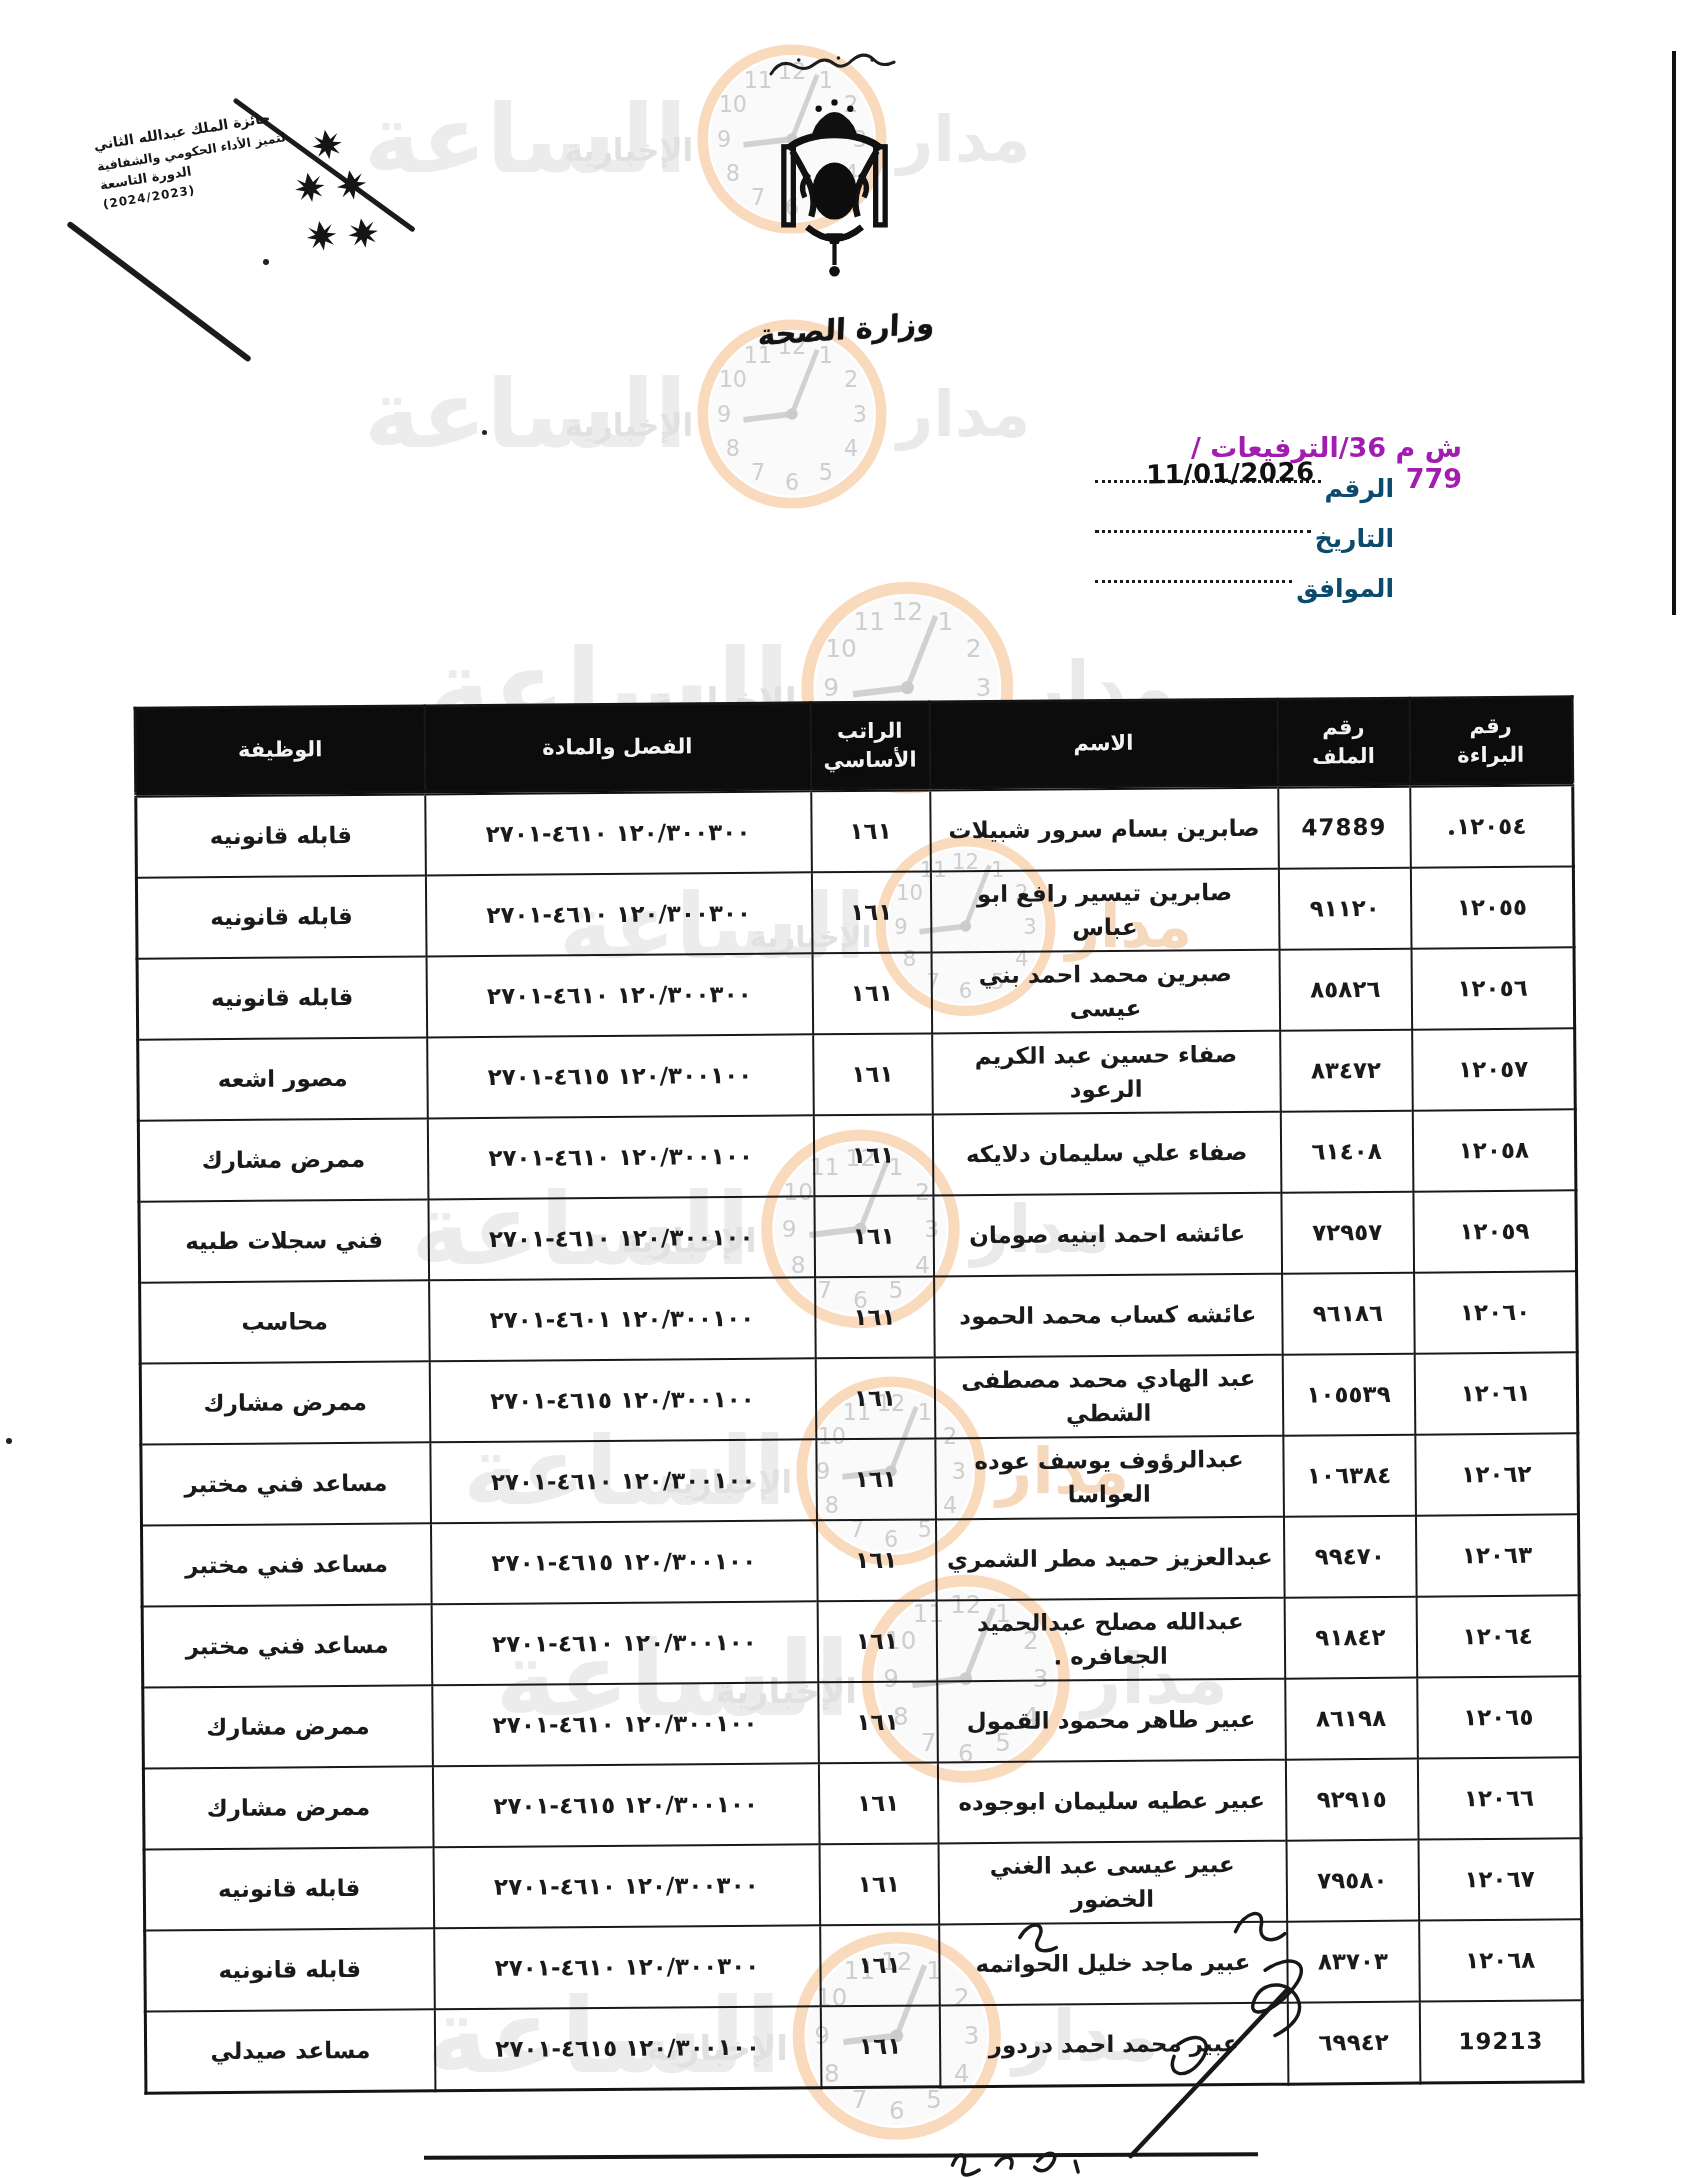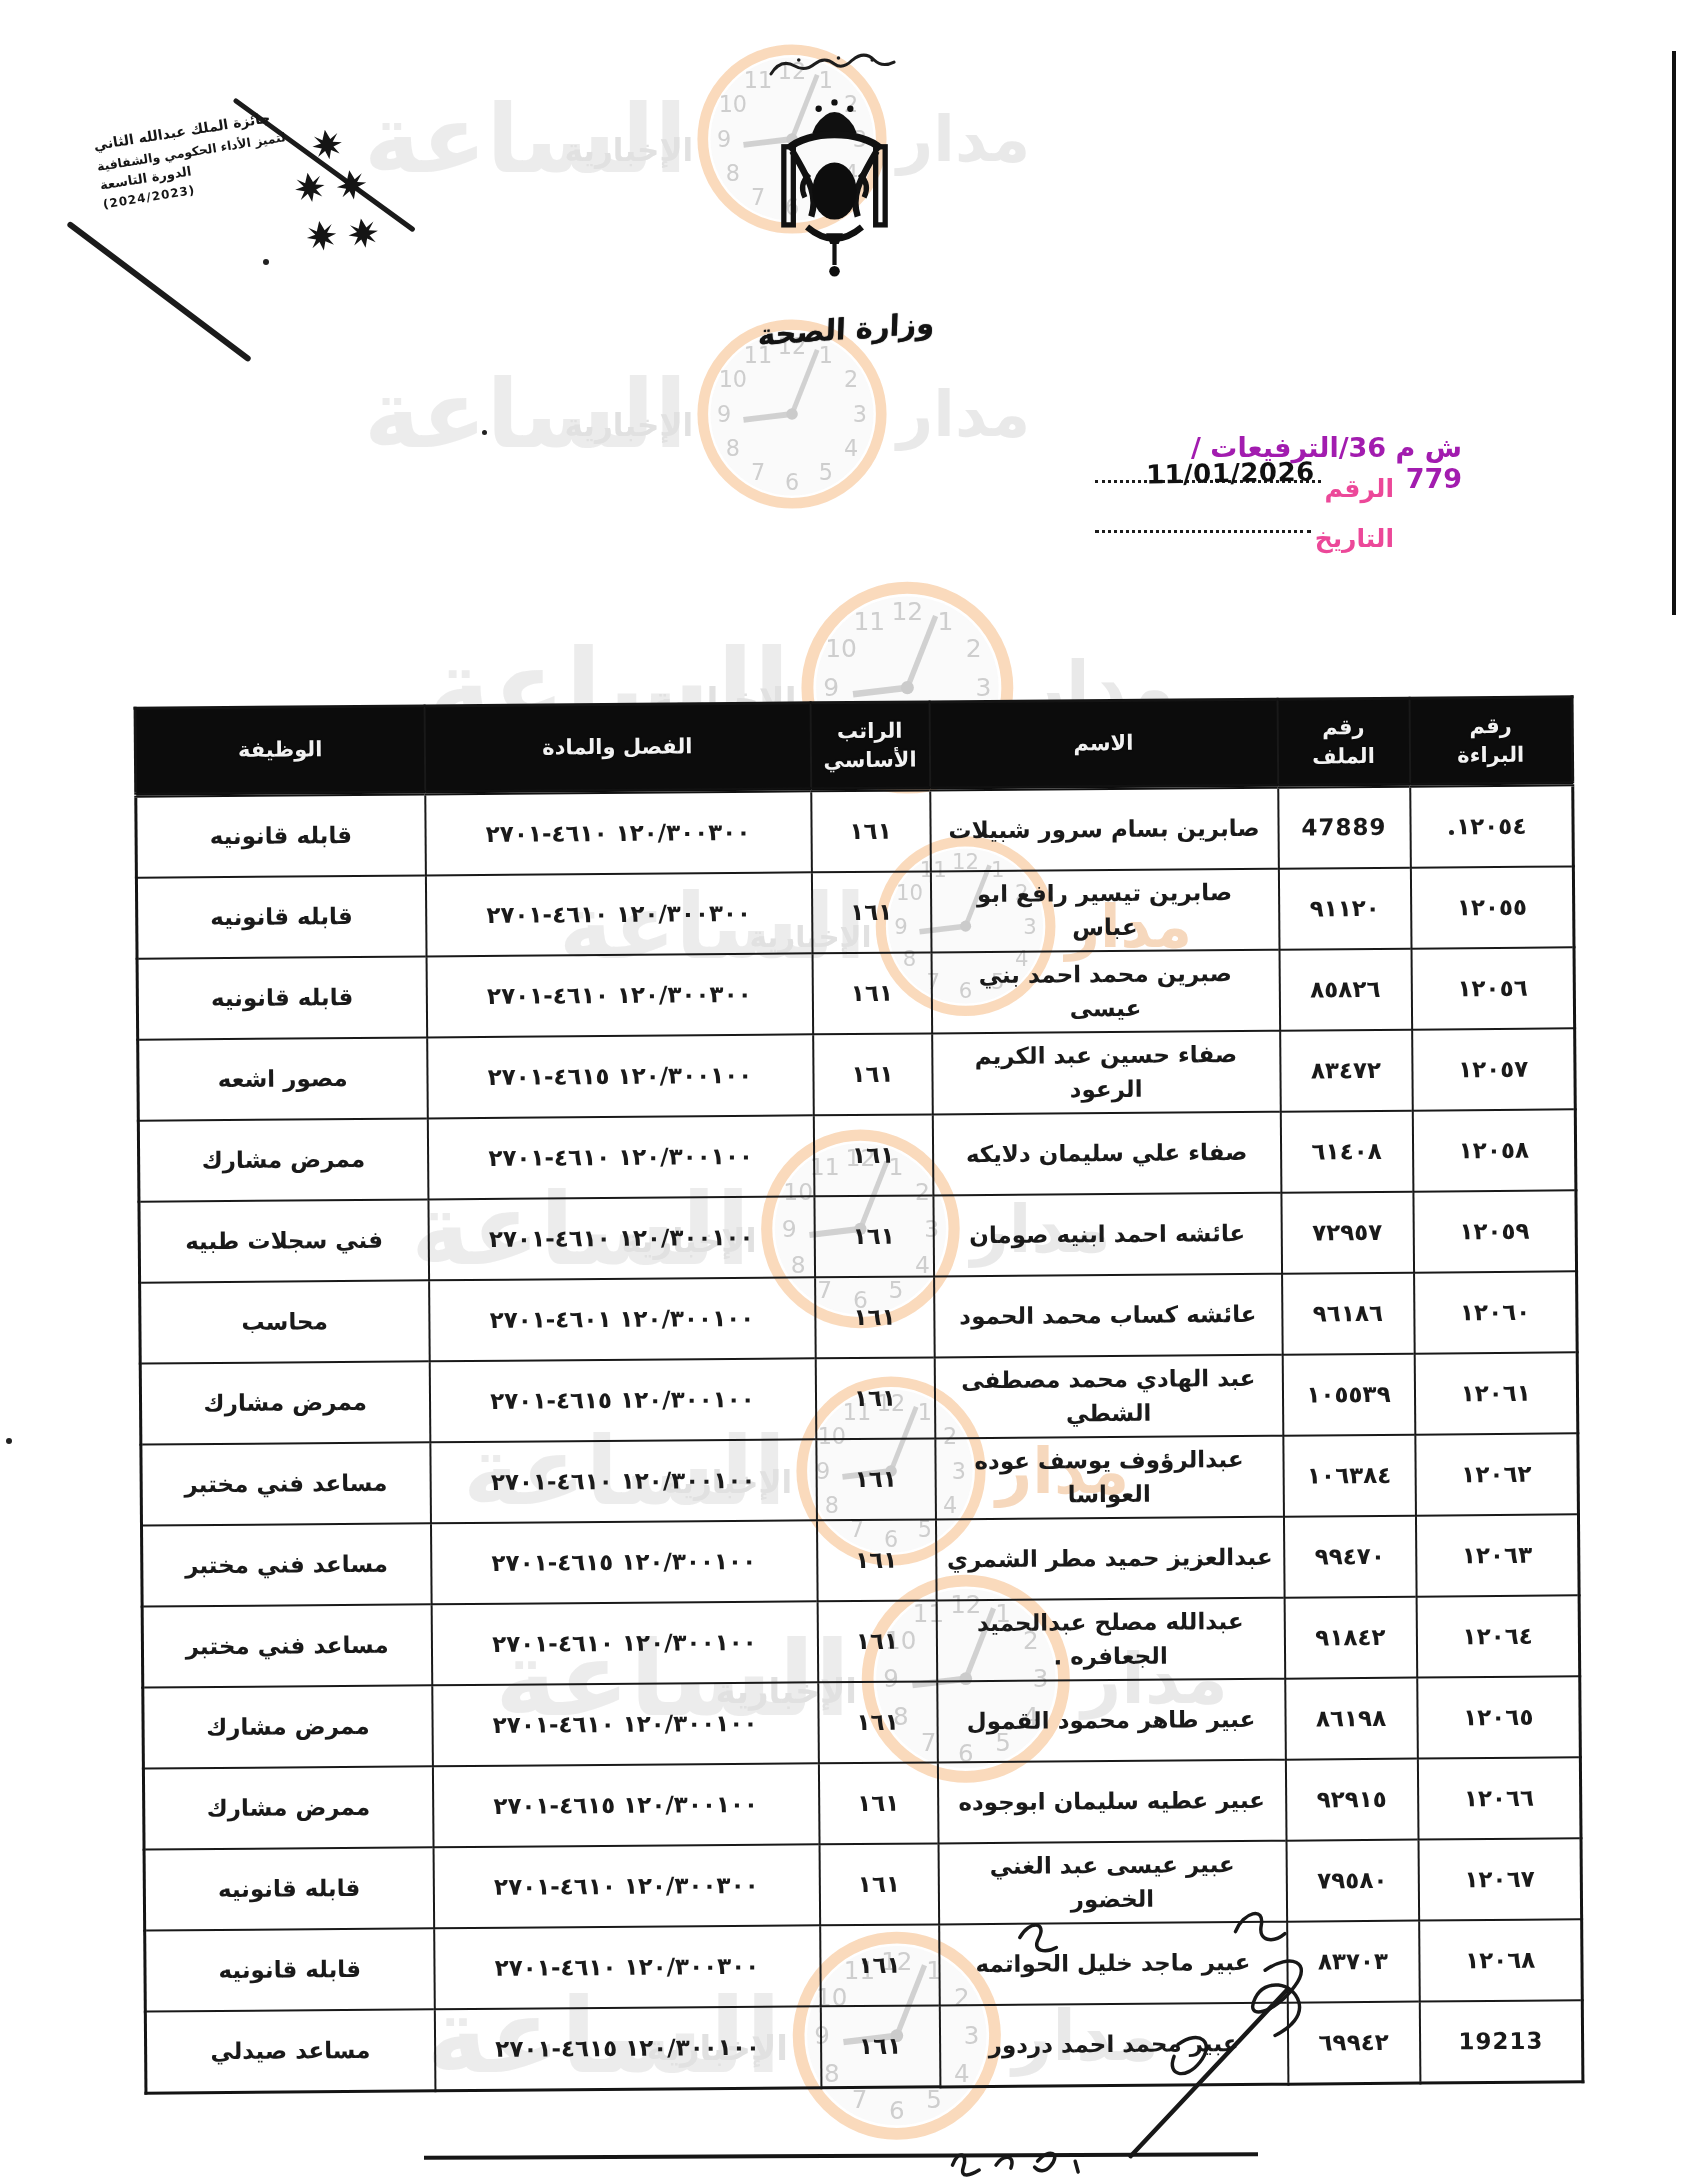--- a/index.html
+++ b/index.html
@@ -57,7 +57,7 @@
   }
   .fields{left:1061px;top:453px;width:335px;z-index:2;direction:rtl;}
   .field-row{display:flex;align-items:flex-end;height:50px;direction:rtl;}
-  .field-label{font-size:25px;font-weight:bold;color:#ec4899;flex:0 0 auto;padding-right:2px;}
+  .field-label{font-size:25px;font-weight:bold;color:#0c4a6e;flex:0 0 auto;padding-right:2px;}
   .field-dots{flex:1 1 auto;border-bottom:3px dotted #1c1c1c;margin:0 4px 20px 34px;position:relative;height:34px;}
   .field-date{
     position:absolute;right:6px;bottom:-8px;font-size:26px;font-weight:bold;color:#111;

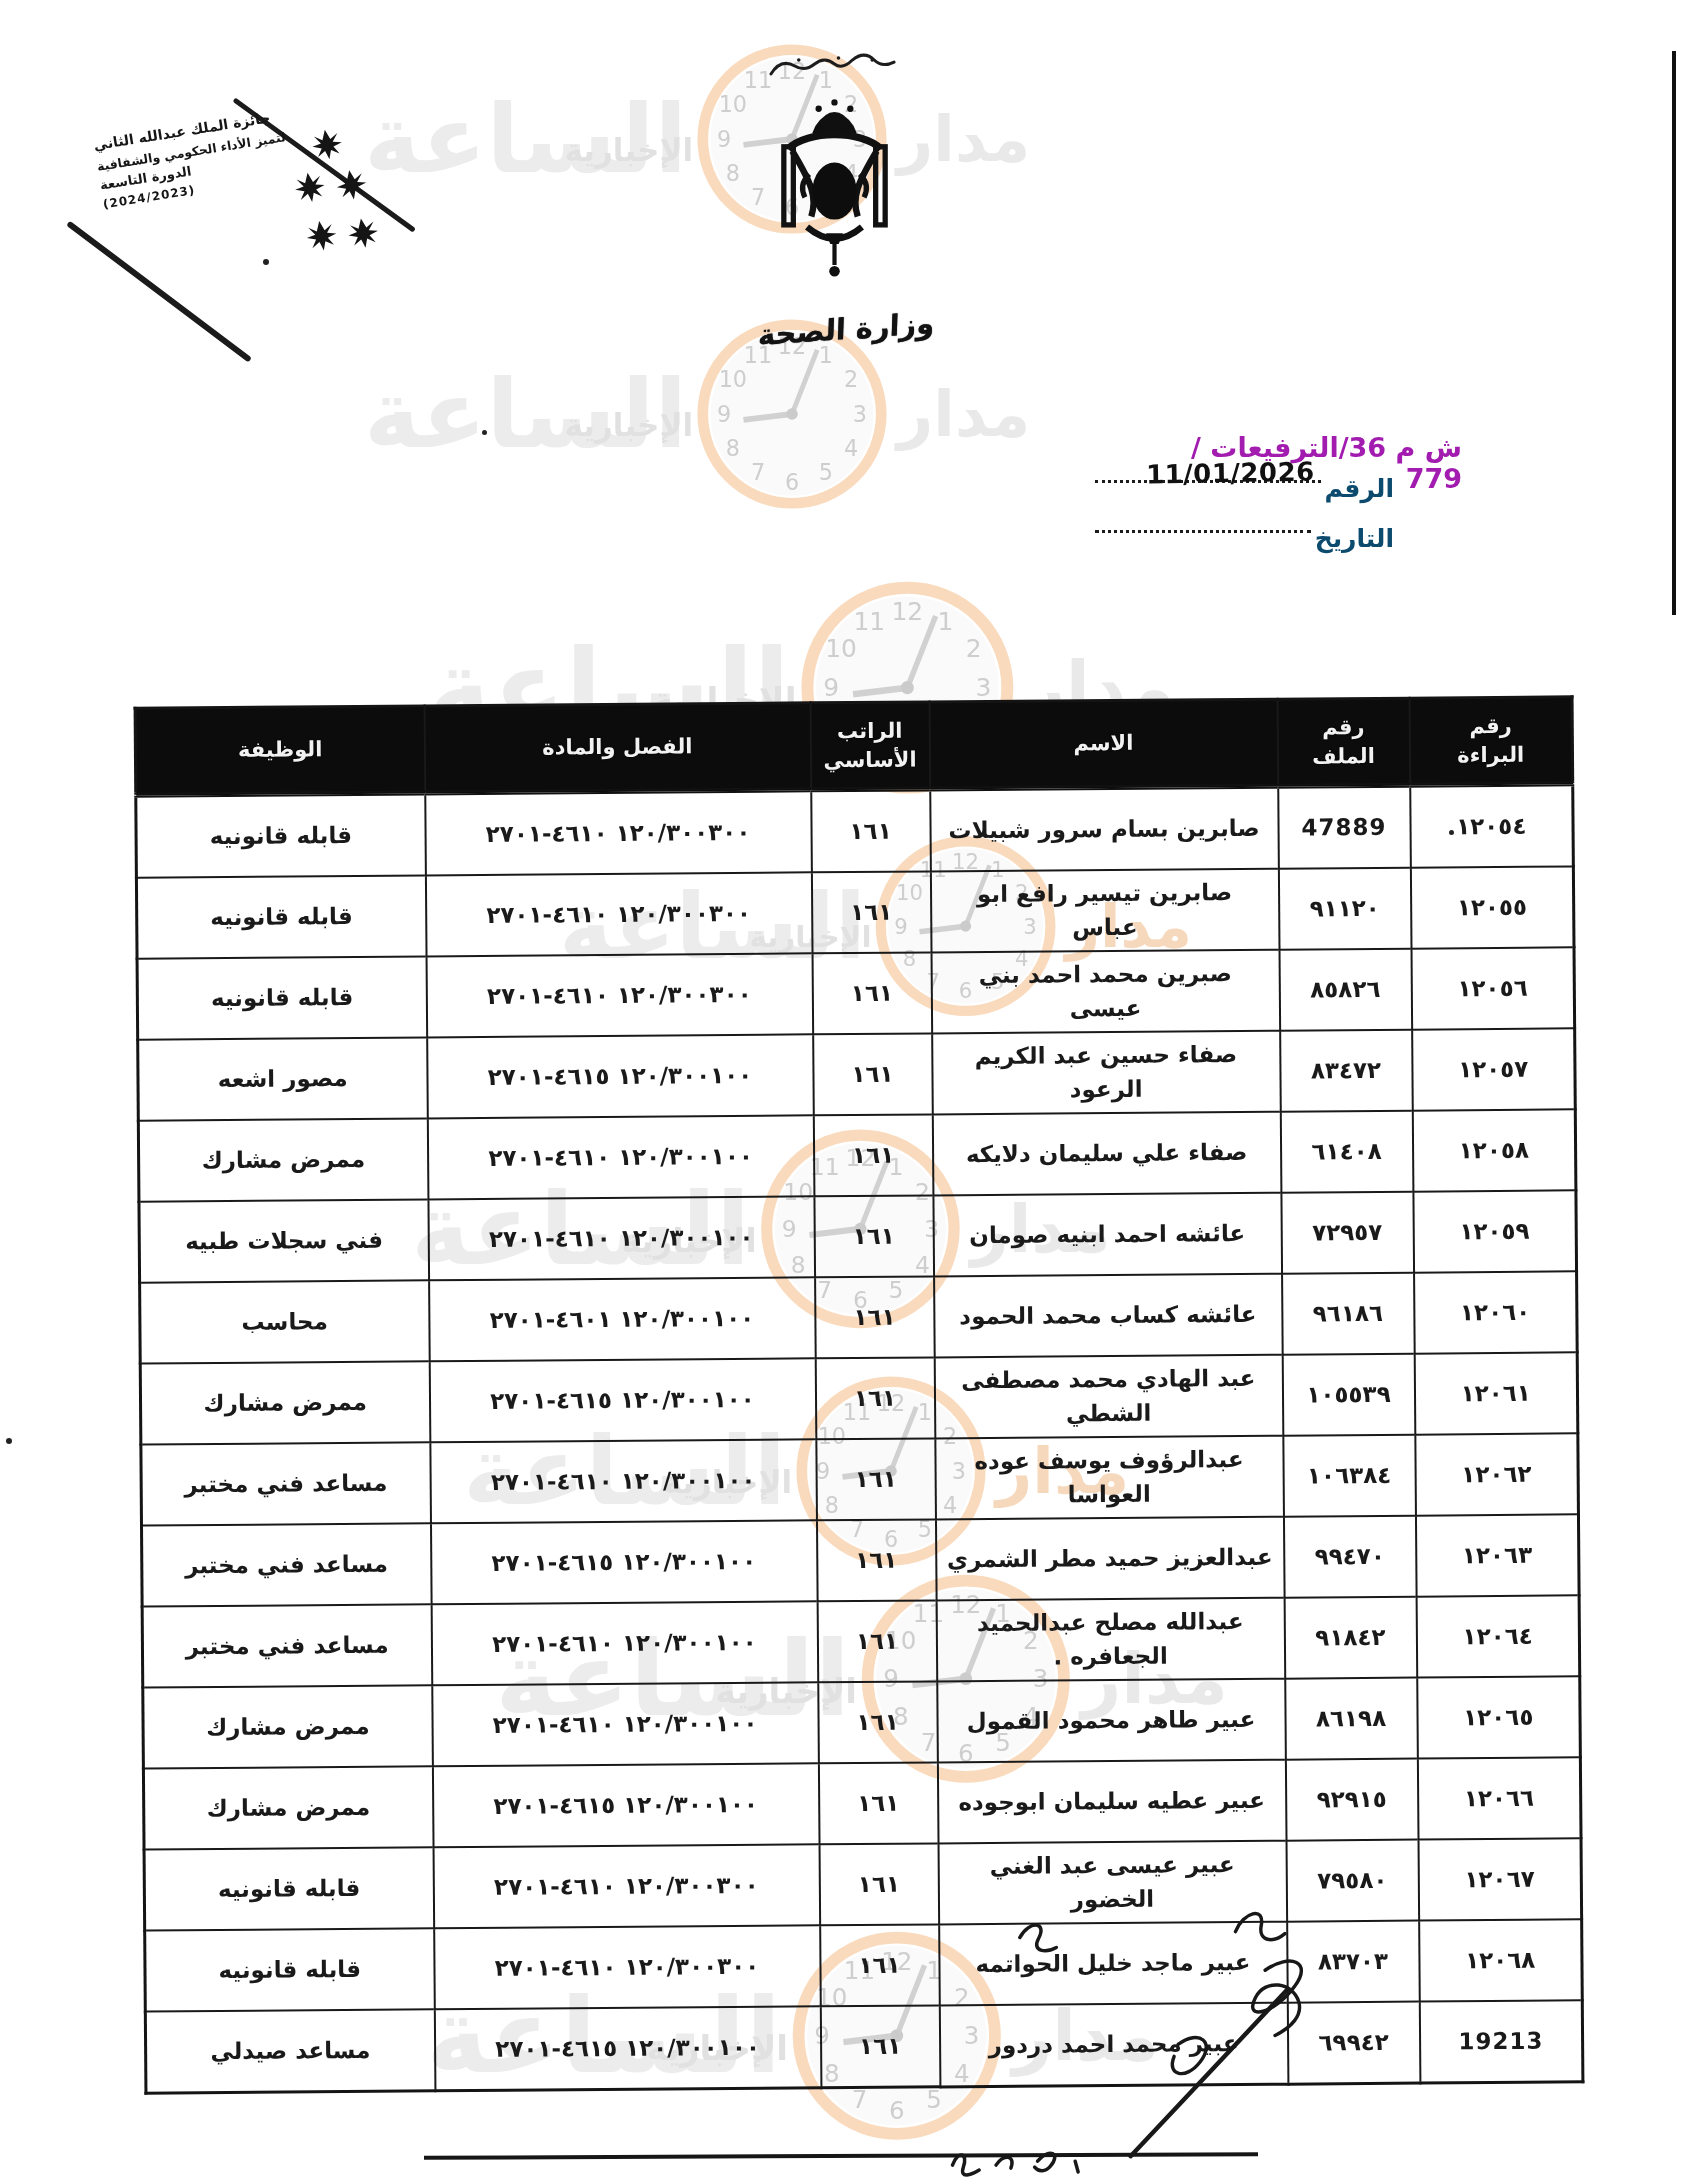--- a/index.html
+++ b/index.html
@@ -385,6 +385,10 @@
   </div>
   <div class="field-row">
     <span class="field-label">التاريخ</span>
+    <span class="field-dots"></span>
+  </div>
+  <div class="field-row">
+    <span class="field-label">الموافق</span>
     <span class="field-dots"></span>
   </div>
 </div>

